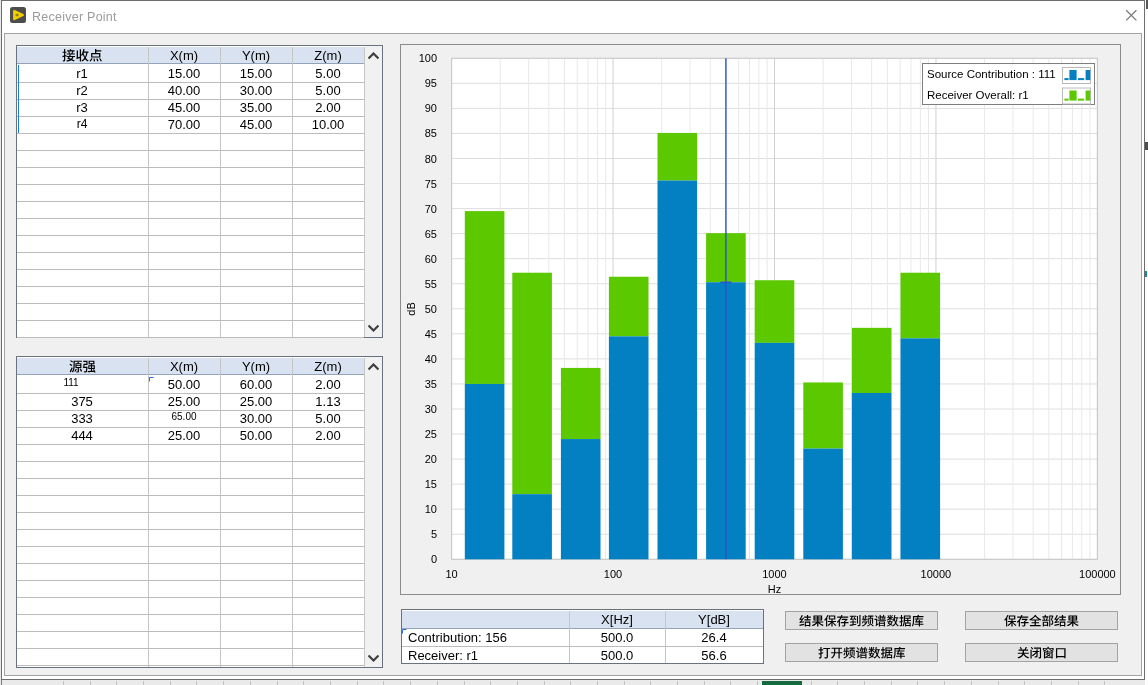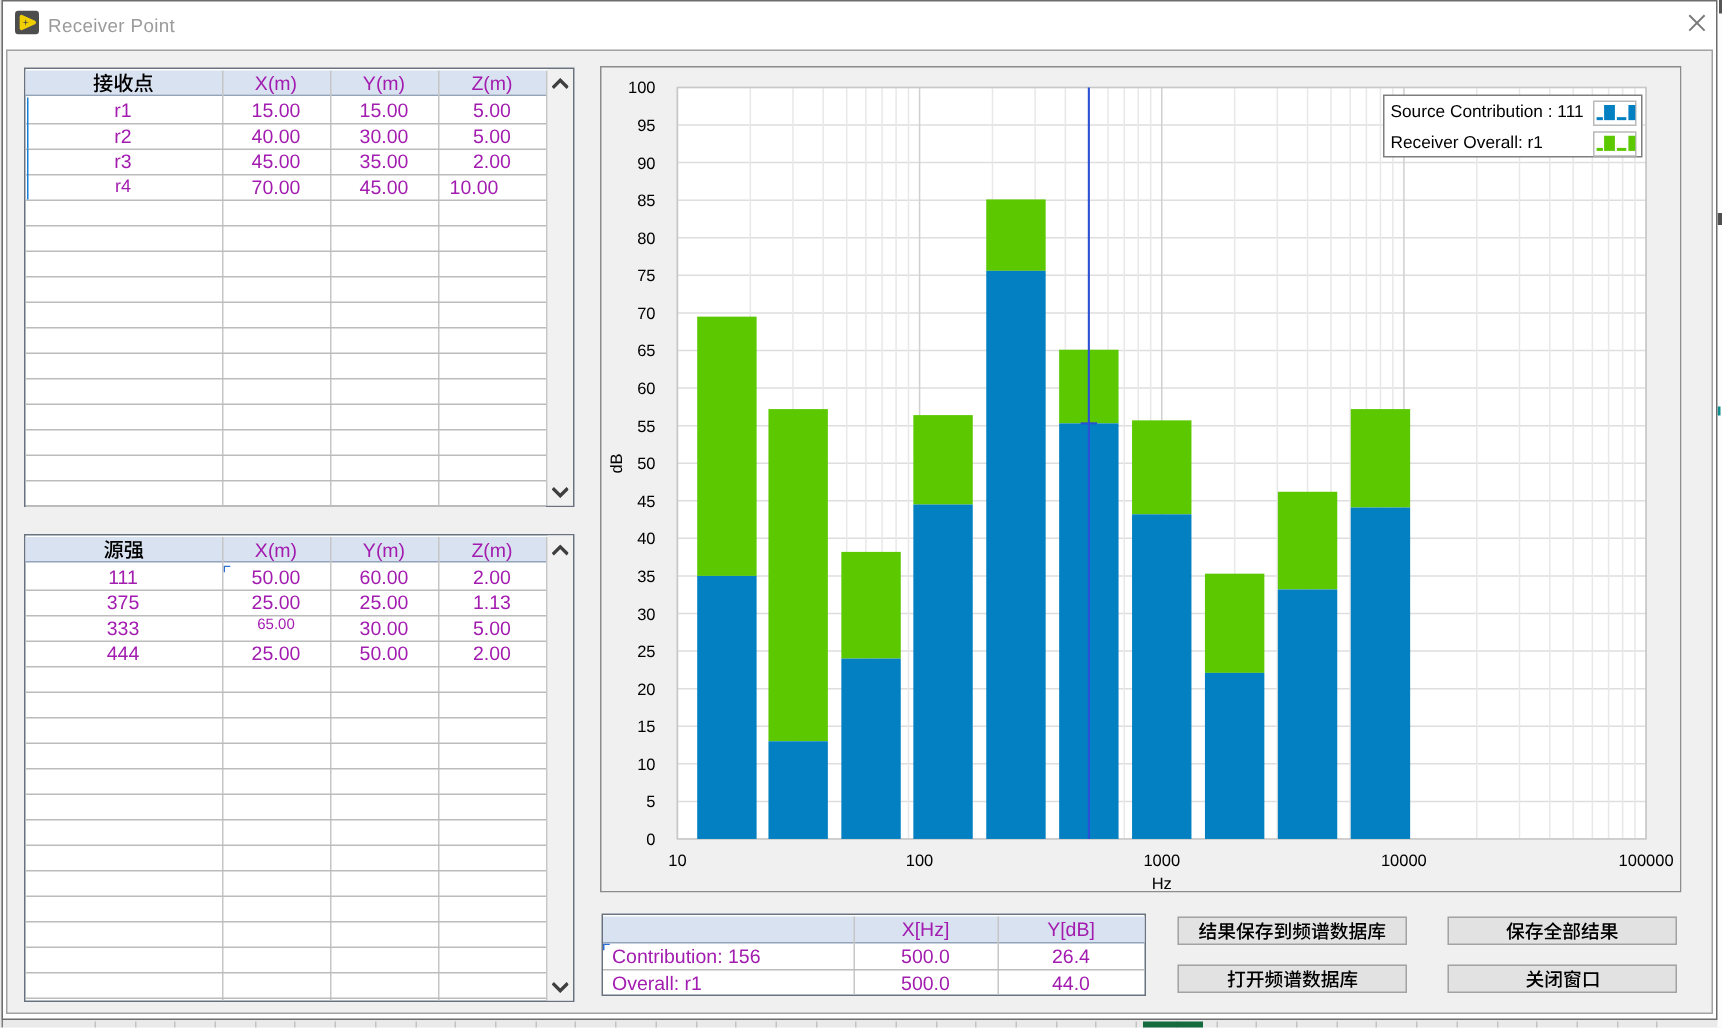--- a/index.html
+++ b/index.html
@@ -4,7 +4,7 @@
 html,body{width:1148px;height:685px;overflow:hidden;background:#fff;
 font-family:"Liberation Sans",sans-serif;-webkit-font-smoothing:antialiased}
 .abs{position:absolute}
-.t{position:absolute;white-space:nowrap;color:#a21caf}
+.t{position:absolute;white-space:nowrap;color:#000000}
 .ctr{transform:translateX(-50%)}
 </style></head><body>
 <svg width="0" height="0" style="position:absolute">

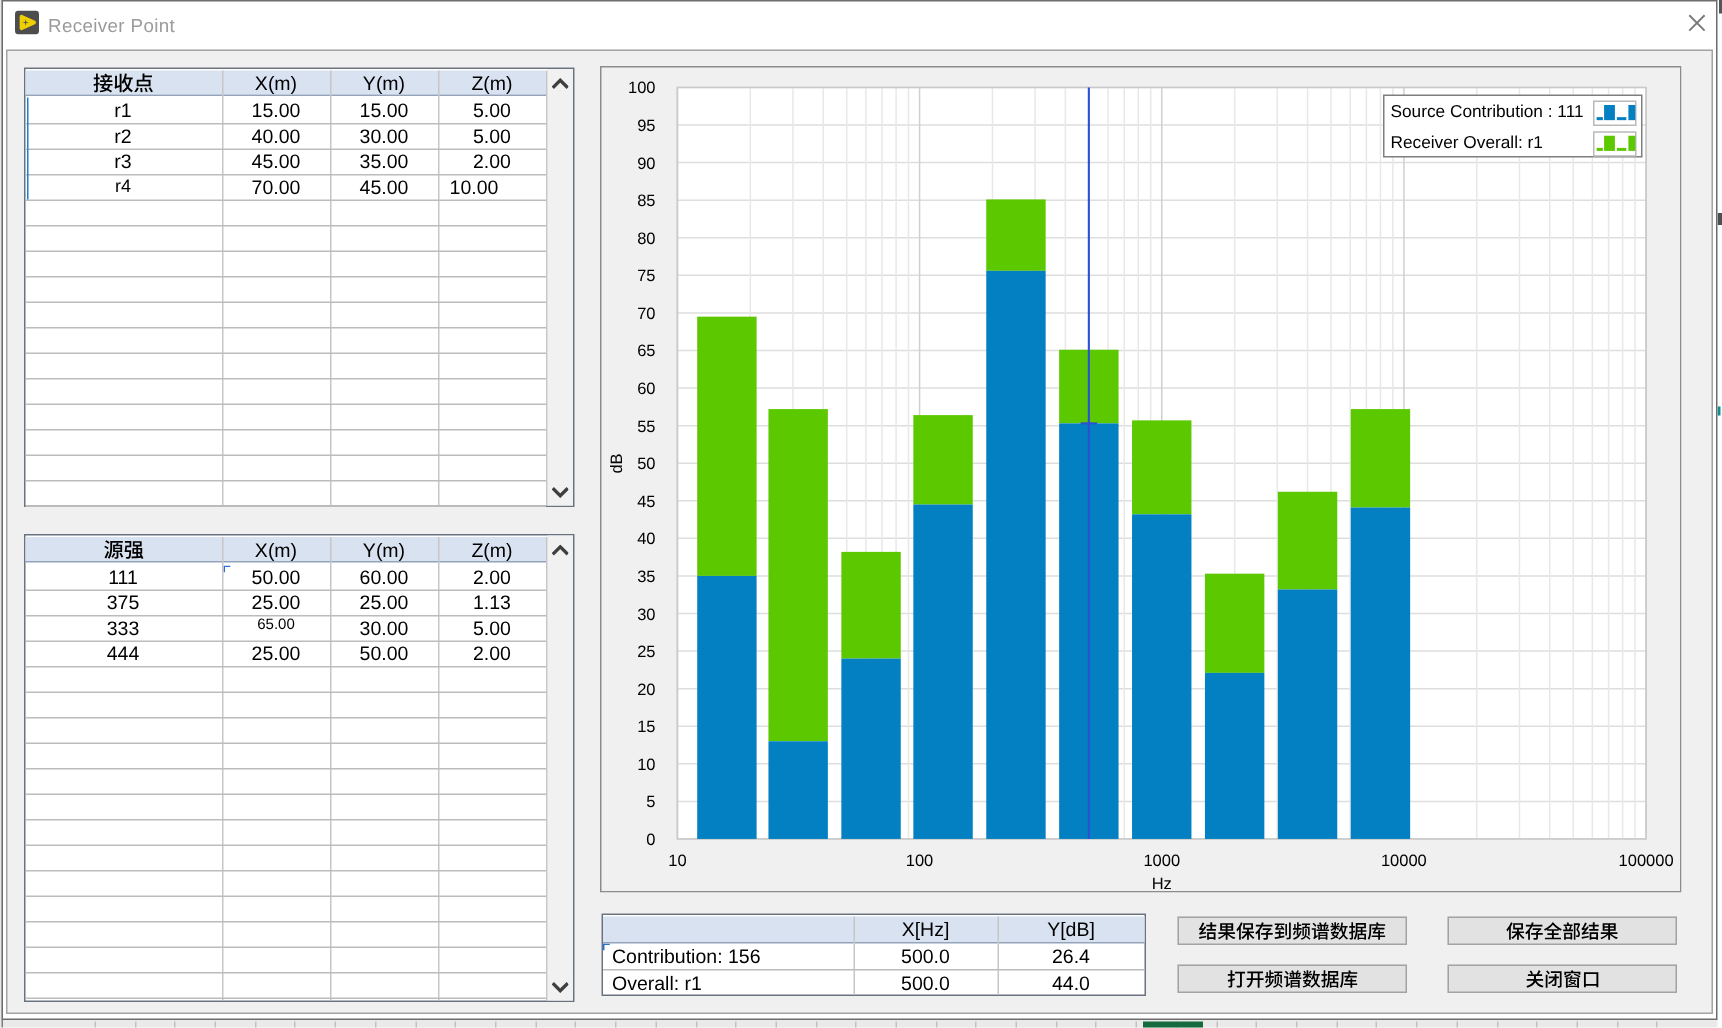--- a/index.html
+++ b/index.html
@@ -152,7 +152,7 @@
 <div class="t ctr" style="left:82.0px;top:117.0px;font-size:12px">r4</div>
 <div class="t ctr" style="left:184.0px;top:117.0px;font-size:13px">70.00</div>
 <div class="t ctr" style="left:256.0px;top:117.0px;font-size:13px">45.00</div>
-<div class="t ctr" style="left:316px;top:117.0px;font-size:13px">10.00</div>
+<div class="t ctr" style="left:328.0px;top:117.0px;font-size:13px">10.00</div>
 <div class="abs" style="left:16px;top:356px;width:367px;height:312px;border:1px solid #69727e;background:#fff"></div>
 <div class="abs" style="left:365px;top:357px;width:17px;height:310px;background:#f1f1f1"></div>
 <svg class="abs" style="left:368.0px;top:362.5px" width="11" height="9">

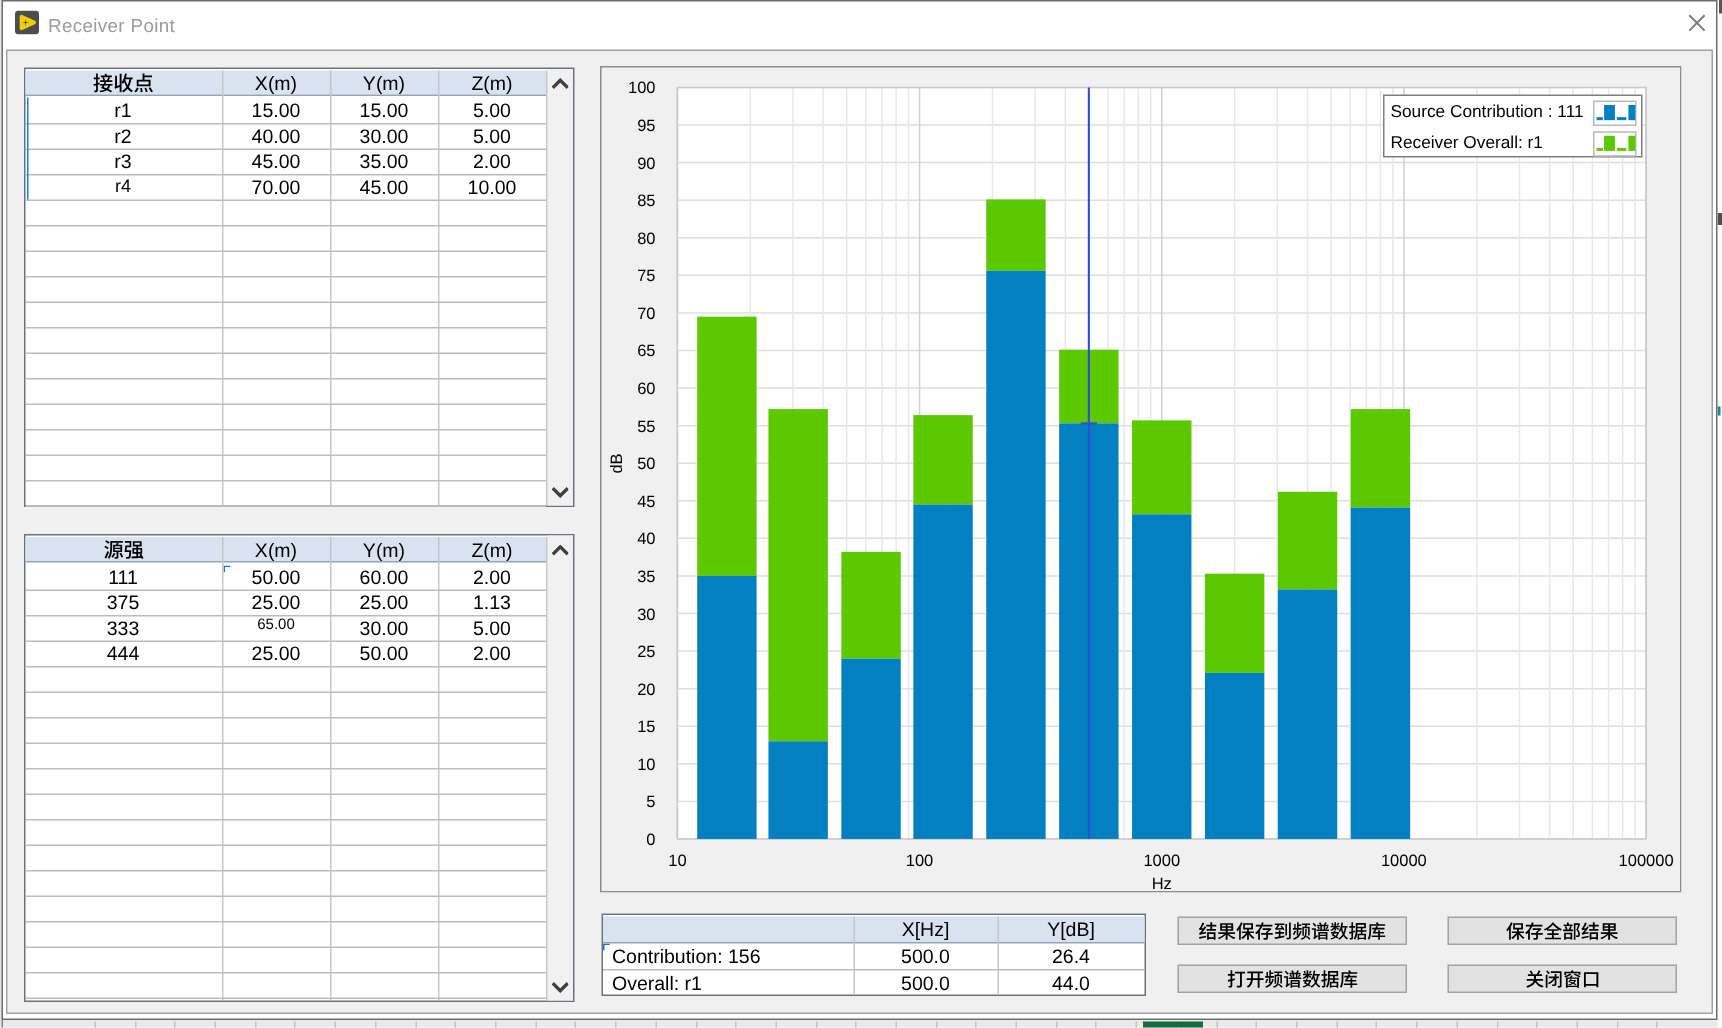--- a/index.html
+++ b/index.html
@@ -193,7 +193,7 @@
 <div class="t ctr" style="left:184.0px;top:358.5px;font-size:13px">X(m)</div>
 <div class="t ctr" style="left:256.0px;top:358.5px;font-size:13px">Y(m)</div>
 <div class="t ctr" style="left:328.0px;top:358.5px;font-size:13px">Z(m)</div>
-<div class="t ctr" style="left:82.0px;top:377.0px;font-size:13px">111</div>
+<div class="t ctr" style="left:71px;top:377.0px;font-size:10px">111</div>
 <div class="t ctr" style="left:184.0px;top:377.0px;font-size:13px">50.00</div>
 <div class="t ctr" style="left:256.0px;top:377.0px;font-size:13px">60.00</div>
 <div class="t ctr" style="left:328.0px;top:377.0px;font-size:13px">2.00</div>

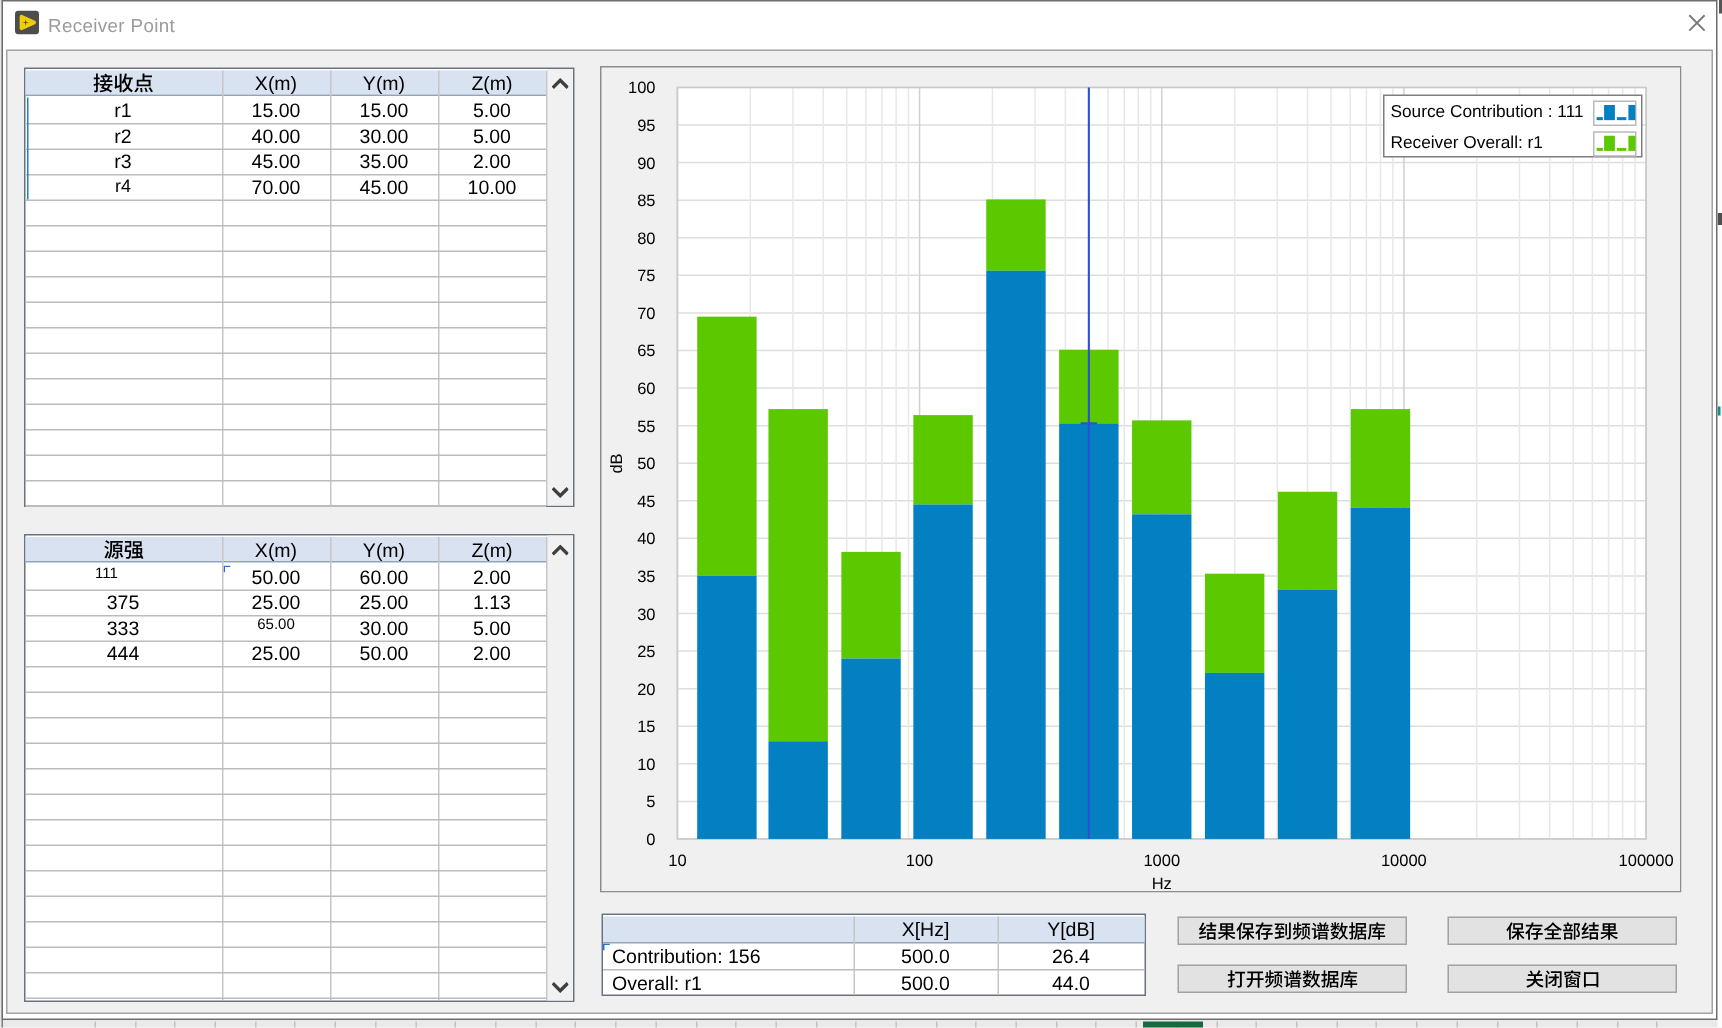--- a/index.html
+++ b/index.html
@@ -223,7 +223,7 @@
 <div class="t" style="left:408.0px;top:629.5px;font-size:13px">Contribution: 156</div>
 <div class="t ctr" style="left:617.0px;top:629.5px;font-size:13px">500.0</div>
 <div class="t ctr" style="left:714.0px;top:629.5px;font-size:13px">26.4</div>
-<div class="t" style="left:408.0px;top:647.5px;font-size:13px">Overall: r1</div>
+<div class="t" style="left:408.0px;top:647.5px;font-size:13px">Receiver: r1</div>
 <div class="t ctr" style="left:617.0px;top:647.5px;font-size:13px">500.0</div>
 <div class="t ctr" style="left:714.0px;top:647.5px;font-size:13px">44.0</div>
 <svg class="abs" style="left:402px;top:629px" width="5" height="5">

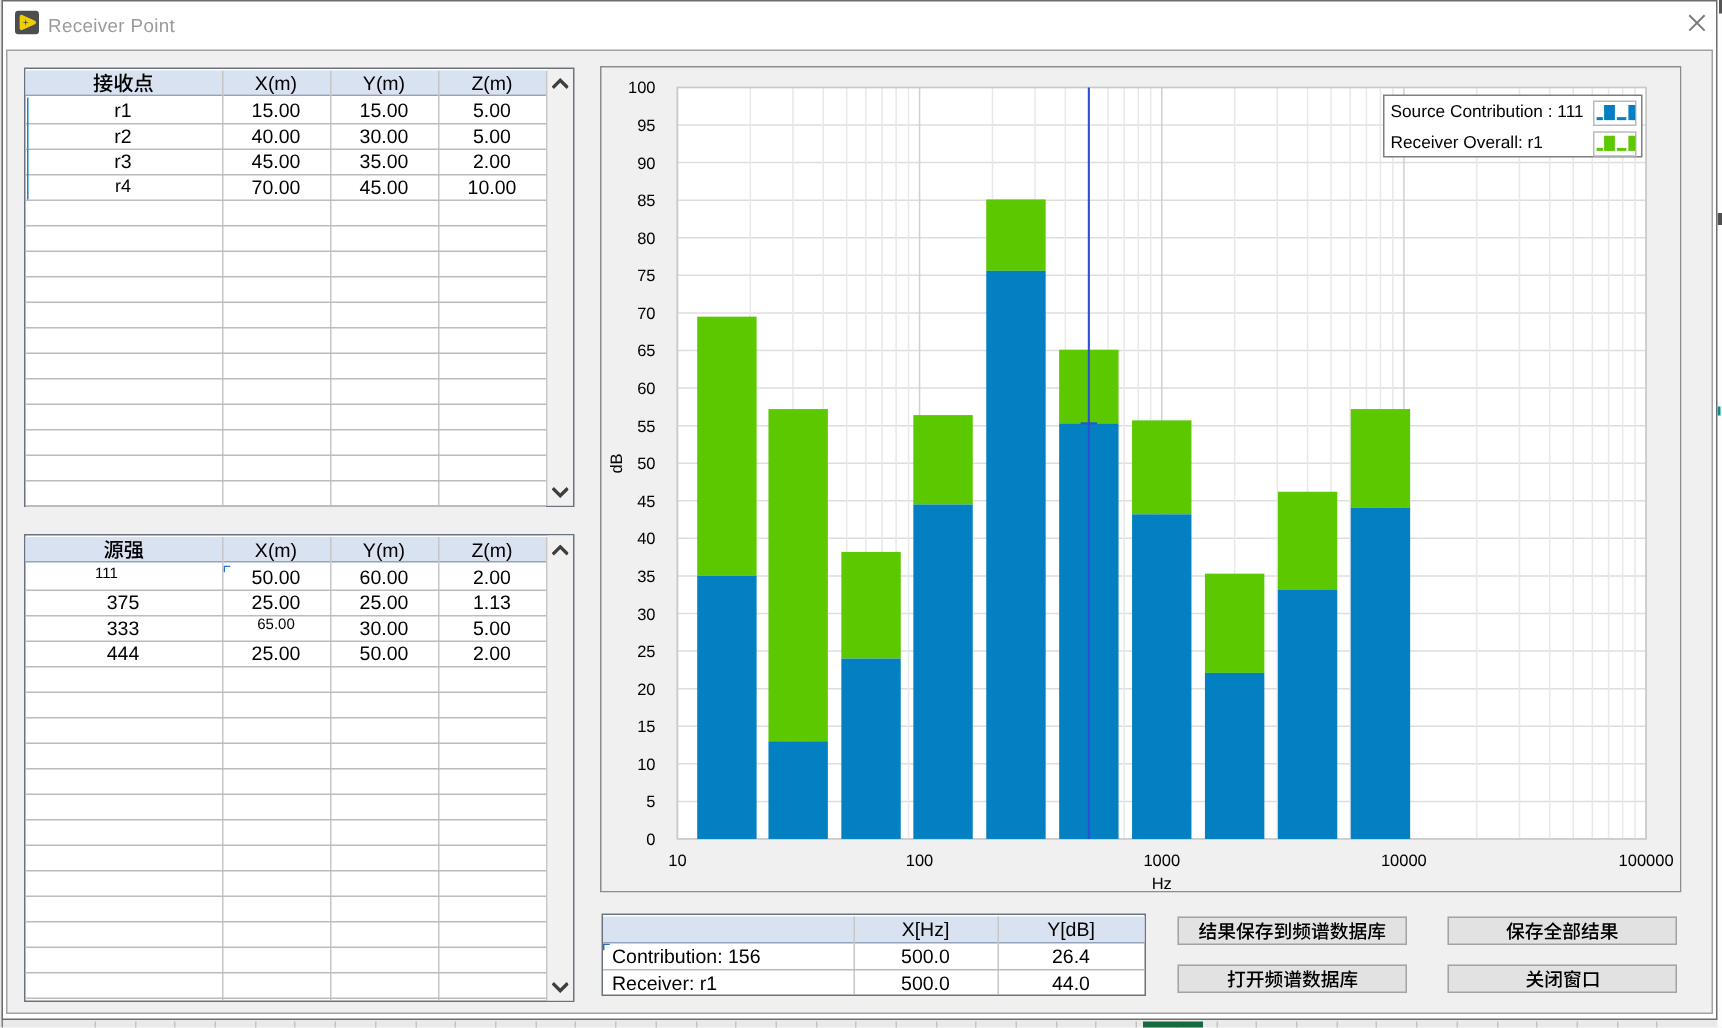--- a/index.html
+++ b/index.html
@@ -225,7 +225,7 @@
 <div class="t ctr" style="left:714.0px;top:629.5px;font-size:13px">26.4</div>
 <div class="t" style="left:408.0px;top:647.5px;font-size:13px">Receiver: r1</div>
 <div class="t ctr" style="left:617.0px;top:647.5px;font-size:13px">500.0</div>
-<div class="t ctr" style="left:714.0px;top:647.5px;font-size:13px">44.0</div>
+<div class="t ctr" style="left:714.0px;top:647.5px;font-size:13px">56.6</div>
 <svg class="abs" style="left:402px;top:629px" width="5" height="5">
     <path d="M0.5 4.5 L0.5 0.5 L4.5 0.5" fill="none" stroke="#2a6fd4" stroke-width="1"></path>
   </svg>

